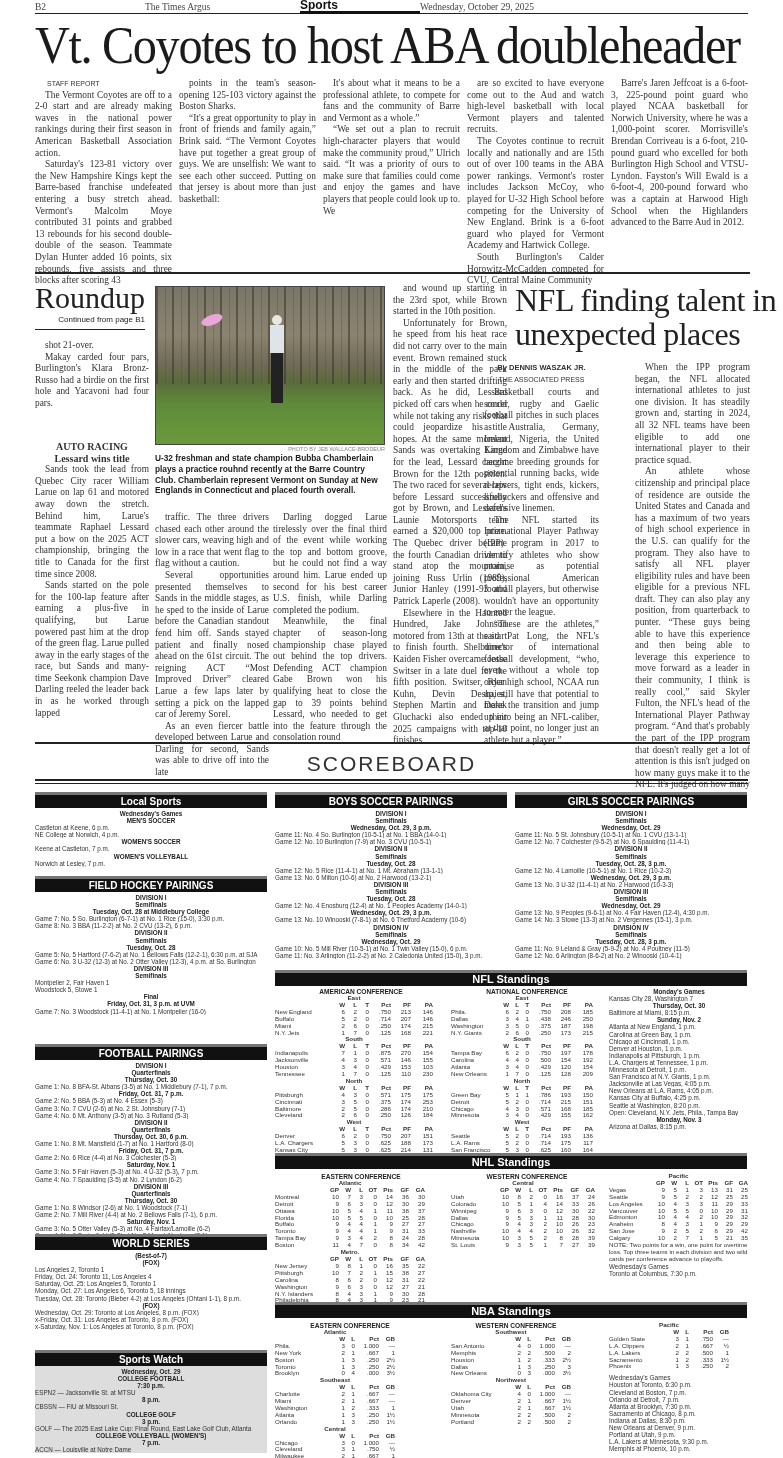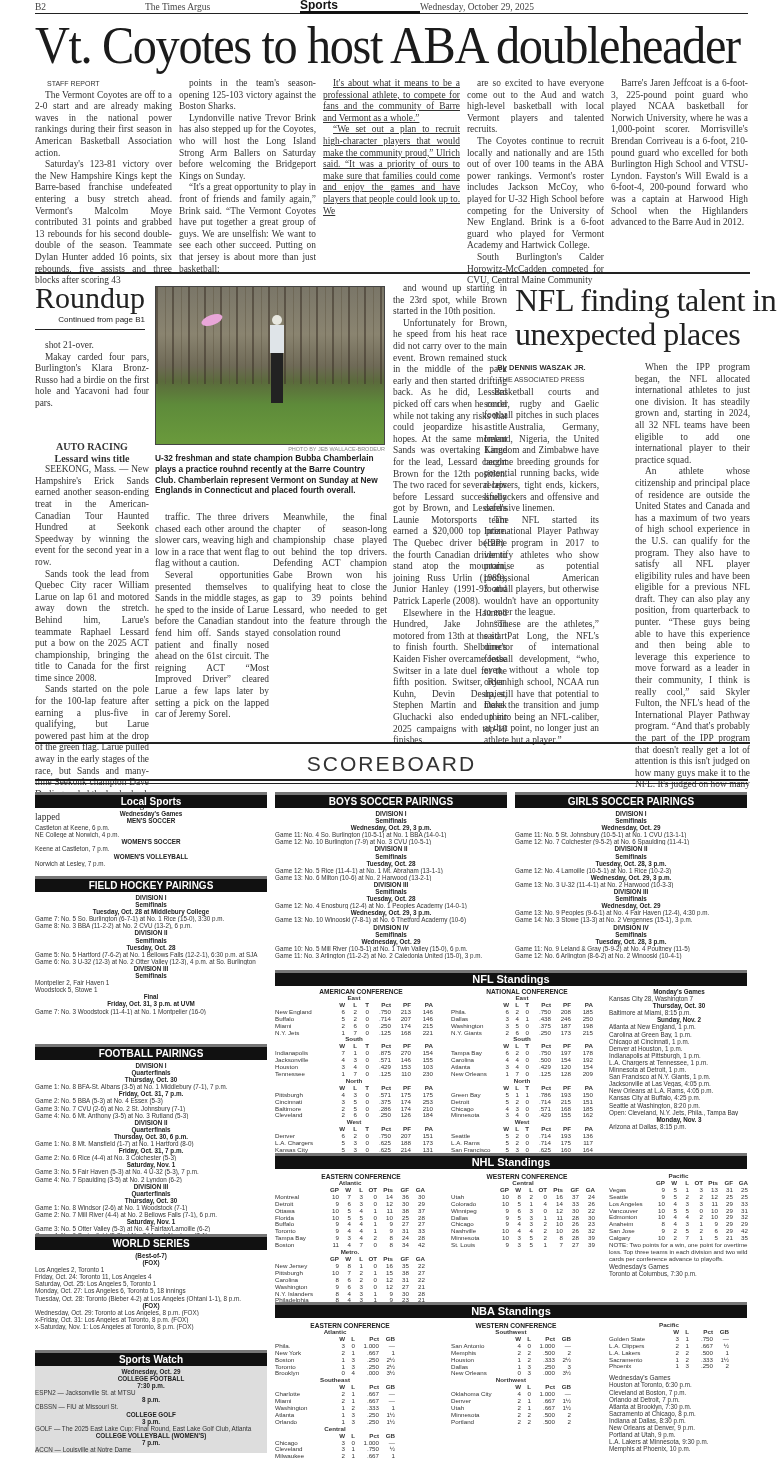--- a/index.html
+++ b/index.html
@@ -63,7 +63,7 @@
       <p>Lyndonville native Trevor Brink has also stepped up for the Coyotes, who will host the Long Island Strong Arm Ballers on Saturday before welcoming the Bridgeport Kings on Sunday.</p>
       <p>“It's a great opportunity to play in front of friends and family again,” Brink said. “The Vermont Coyotes have put together a great group of guys. We are unselfish: We want to see each other succeed. Putting on that jersey is about more than just basketball:</p>
     </div>
-    <div class="col" style="width: 137px; text-decoration: underline;">
+    <div class="col" style="width: 137px;">
       <p>It's about what it means to be a professional athlete, to compete for fans and the community of Barre and Vermont as a whole.”</p>
       <p>“We set out a plan to recruit high-character players that would make the community proud,” Ulrich said. “It was a priority of ours to make sure that families could come and enjoy the games and have players that people could look up to. We</p>
     </div>

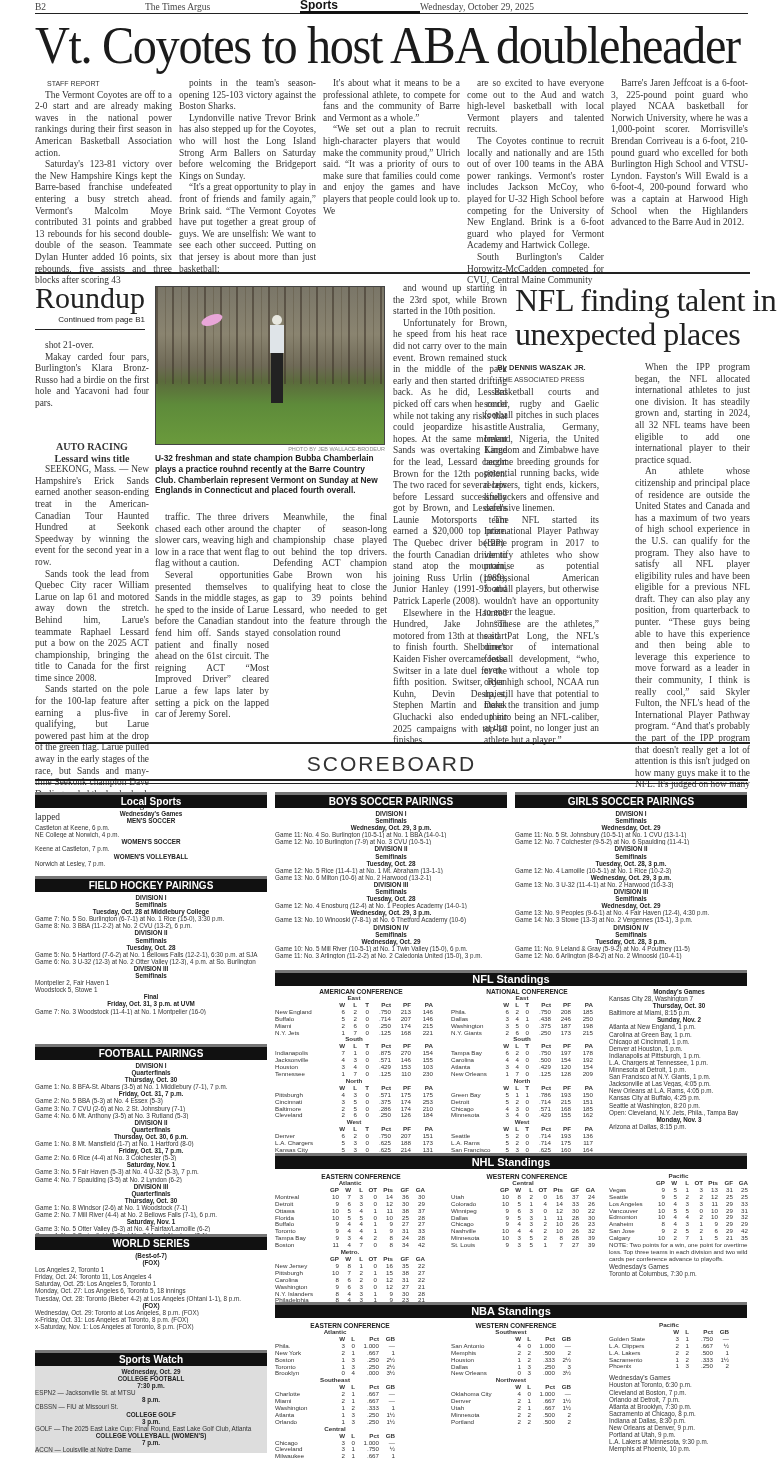--- a/index.html
+++ b/index.html
@@ -60,7 +60,6 @@
     </div>
     <div class="col" style="width: 137px;">
       <p>points in the team's season-opening 125-103 victory against the Boston Sharks.</p>
-      <p>Lyndonville native Trevor Brink has also stepped up for the Coyotes, who will host the Long Island Strong Arm Ballers on Saturday before welcoming the Bridgeport Kings on Sunday.</p>
       <p>“It's a great opportunity to play in front of friends and family again,” Brink said. “The Vermont Coyotes have put together a great group of guys. We are unselfish: We want to see each other succeed. Putting on that jersey is about more than just basketball:</p>
     </div>
     <div class="col" style="width: 137px;">

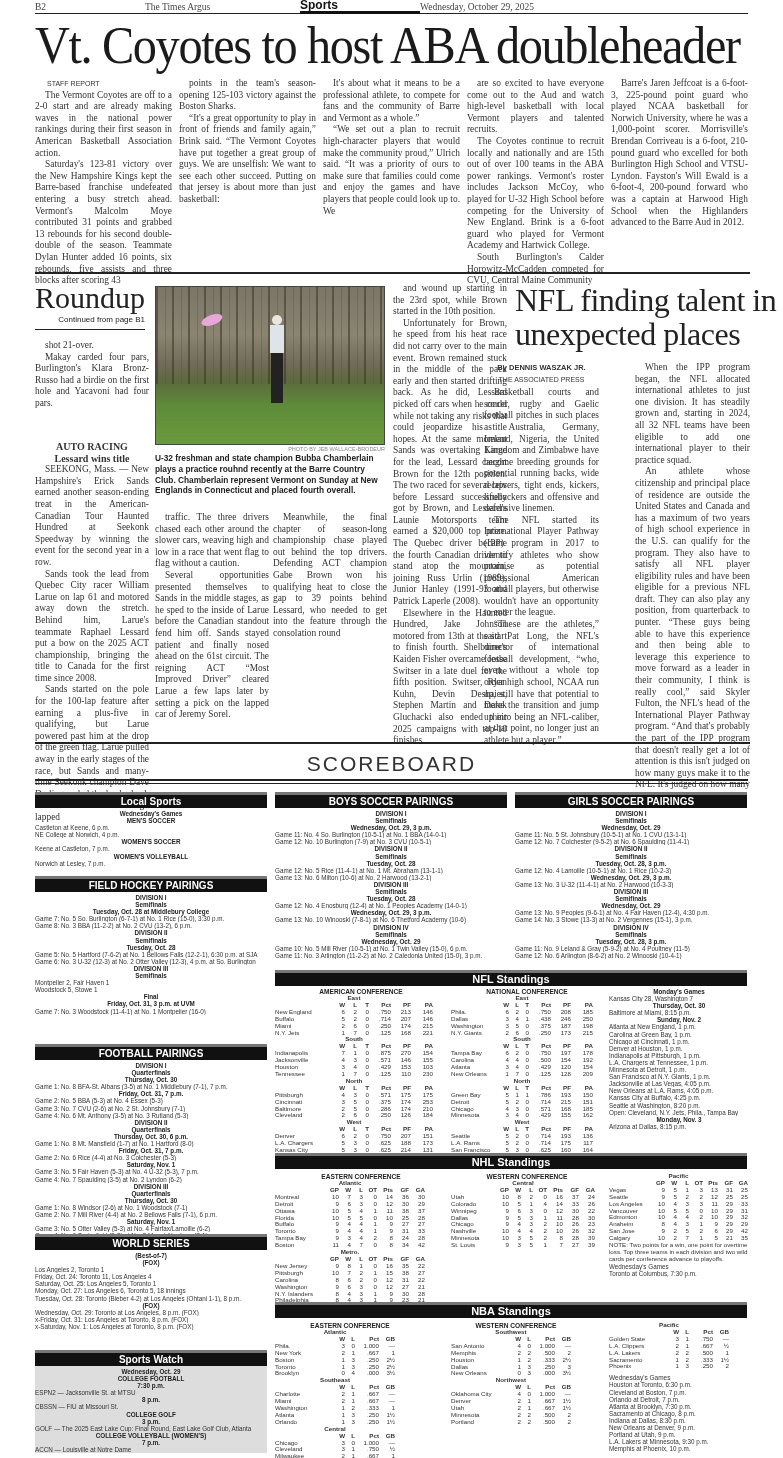--- a/index.html
+++ b/index.html
@@ -98,7 +98,6 @@
 <div class="col" id="rd-col1b" style="position:absolute;top:441px;left:35px;width:114px">
     <div style="text-align: center; font-weight: bold; font-size: 10px;">AUTO RACING</div>
     <div style="text-align: center; font-weight: bold; font-size: 10px;">Lessard wins title</div>
-    <p>SEEKONG, Mass. — New Hampshire's Erick Sands earned another season-ending treat in the American-Canadian Tour Haunted Hundred at Seekonk Speedway by winning the event for the second year in a row.</p>
     <p>Sands took the lead from Quebec City racer William Larue on lap 61 and motored away down the stretch. Behind him, Larue's teammate Raphael Lessard put a bow on the 2025 ACT championship, bringing the title to Canada for the first time since 2008.</p>
     <p>Sands started on the pole for the 100-lap feature after earning a plus-five in qualifying, but Larue powered past him at the drop of the green flag. Larue pulled away in the early stages of the race, but Sands and many-time Seekonk champion Dave Darling reeled the leader back in as he worked through lapped</p>
   </div>

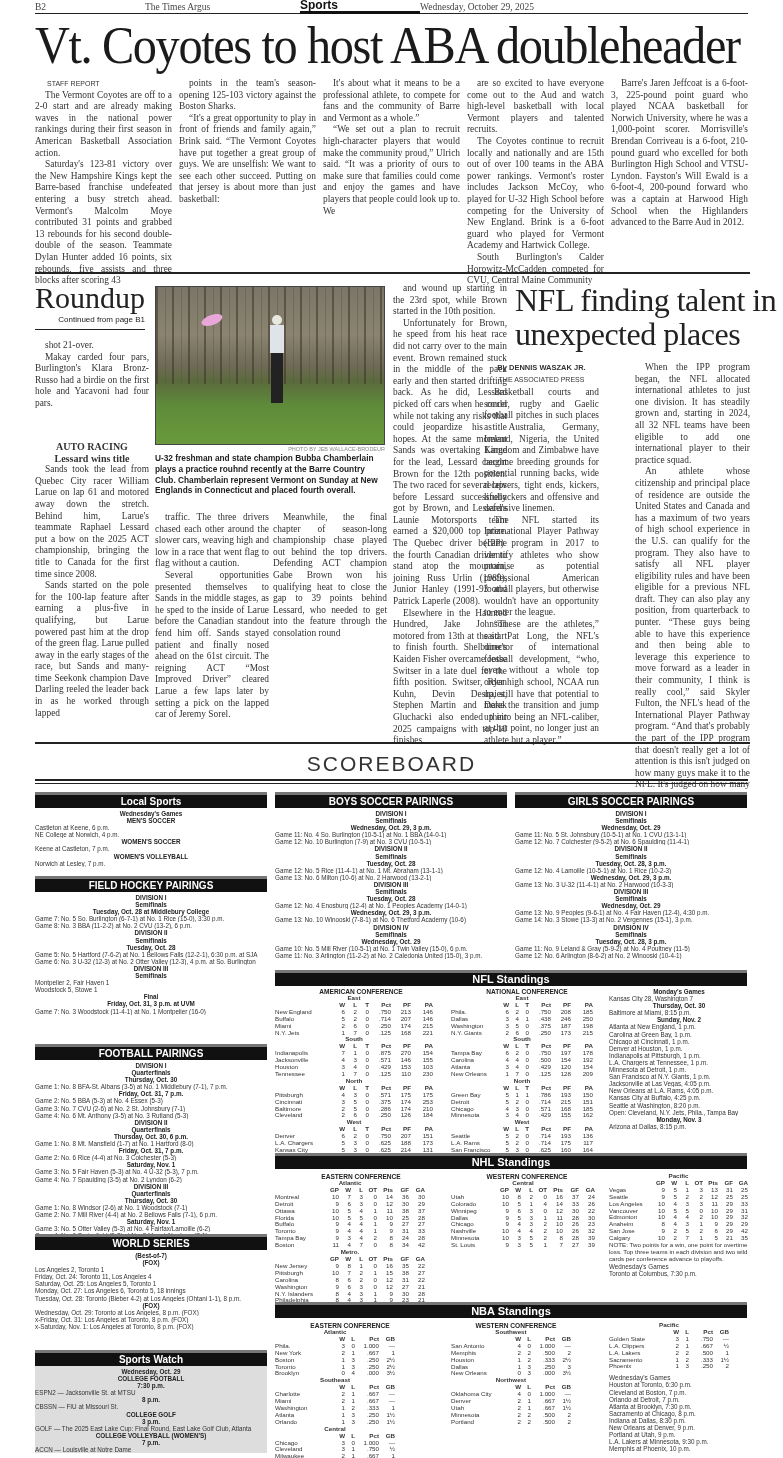--- a/index.html
+++ b/index.html
@@ -106,6 +106,7 @@
     <p>Several opportunities presented themselves to Sands in the middle stages, as he sped to the inside of Larue before the Canadian standout fend him off. Sands stayed patient and finally nosed ahead on the 61st circuit. The reigning ACT “Most Improved Driver” cleared Larue a few laps later by setting a pick on the lapped car of Jeremy Sorel.</p>
   </div>
 <div class="col" id="rd-col3" style="position:absolute;top:512px;left:273px;width:114px">
+    <p>Darling dogged Larue tirelessly over the final third of the event while working the top and bottom groove, but he could not find a way around him. Larue ended up second for his best career U.S. finish, while Darling completed the podium.</p>
     <p>Meanwhile, the final chapter of season-long championship chase played out behind the top drivers. Defending ACT champion Gabe Brown won his qualifying heat to close the gap to 39 points behind Lessard, who needed to get into the feature through the consolation round</p>
   </div>
 <div class="col" id="rd-col4" style="position:absolute;top:283px;left:393px;width:114px">

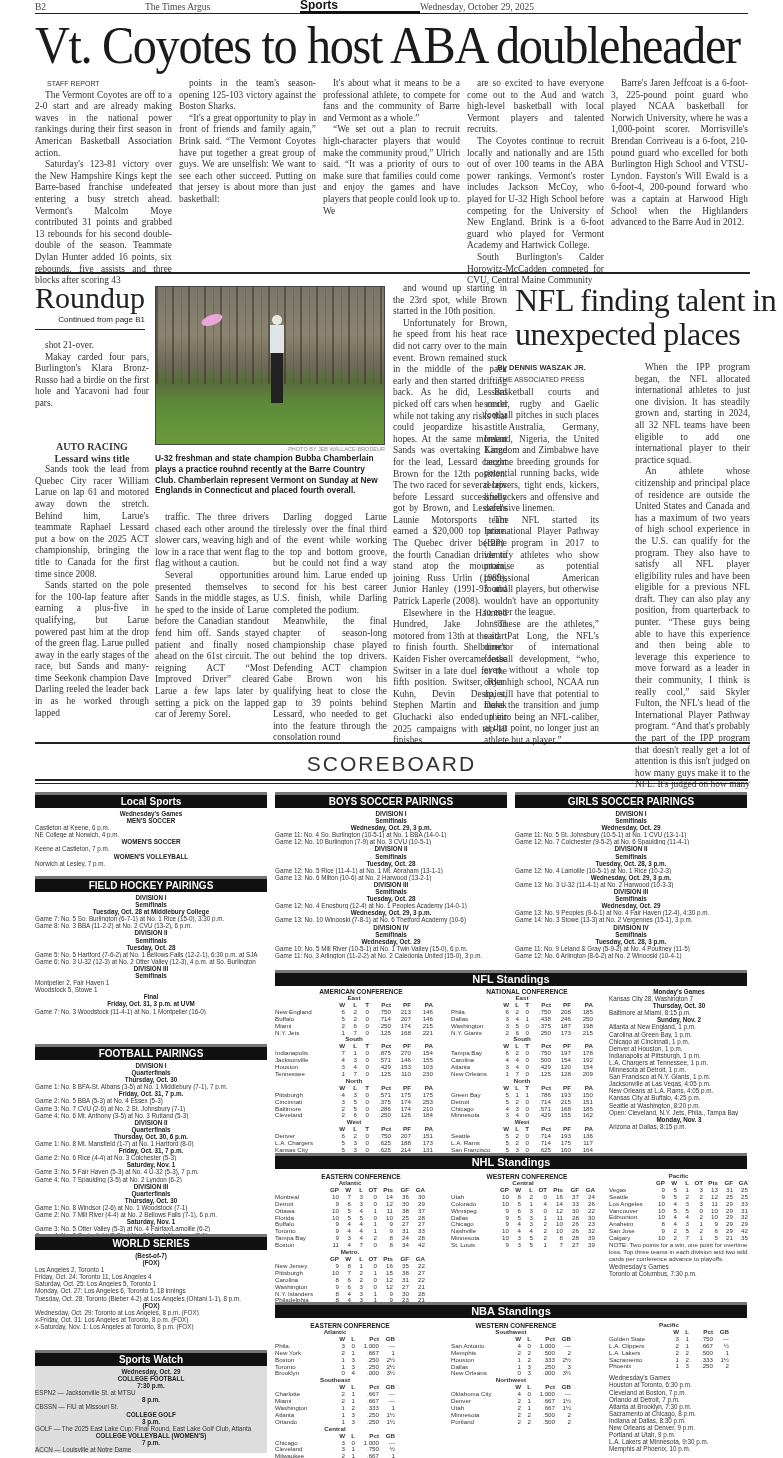--- a/index.html
+++ b/index.html
@@ -104,6 +104,7 @@
 <div class="col" id="rd-col2" style="position:absolute;top:512px;left:155px;width:114px">
     <p>traffic. The three drivers chased each other around the slower cars, weaving high and low in a race that went flag to flag without a caution.</p>
     <p>Several opportunities presented themselves to Sands in the middle stages, as he sped to the inside of Larue before the Canadian standout fend him off. Sands stayed patient and finally nosed ahead on the 61st circuit. The reigning ACT “Most Improved Driver” cleared Larue a few laps later by setting a pick on the lapped car of Jeremy Sorel.</p>
+    <p>As an even fiercer battle developed between Larue and Darling for second, Sands was able to drive off into the late</p>
   </div>
 <div class="col" id="rd-col3" style="position:absolute;top:512px;left:273px;width:114px">
     <p>Darling dogged Larue tirelessly over the final third of the event while working the top and bottom groove, but he could not find a way around him. Larue ended up second for his best career U.S. finish, while Darling completed the podium.</p>

